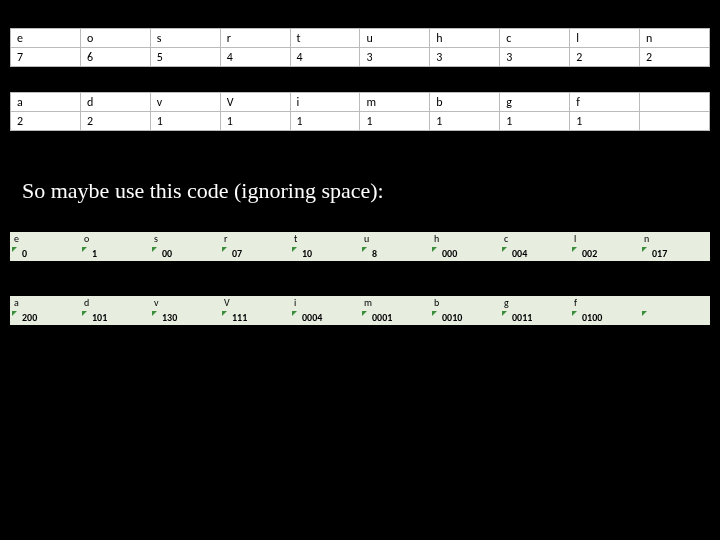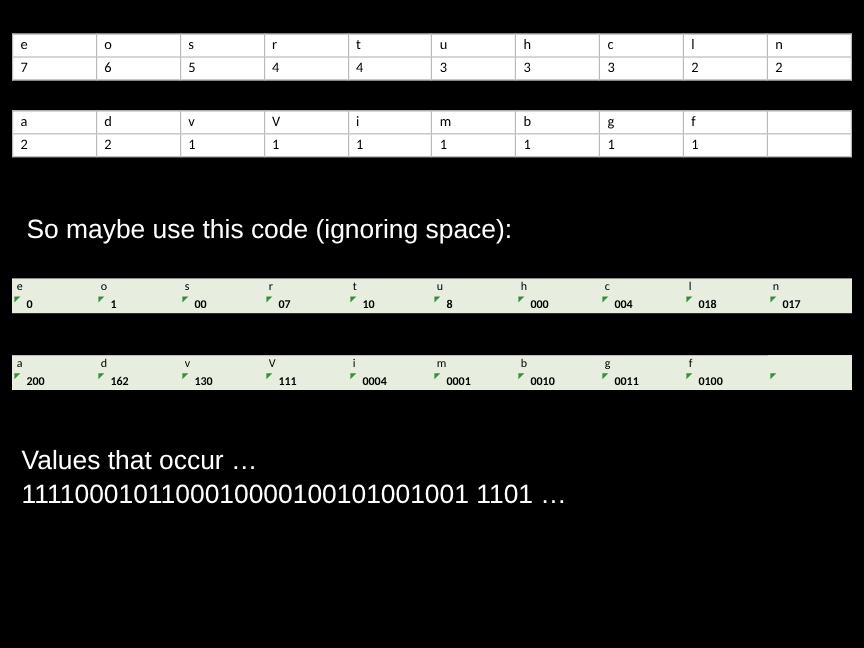--- a/index.html
+++ b/index.html
@@ -85,7 +85,7 @@
     position: absolute;
     color: #fff;
     font-size: 22px;
-    font-family: Liberation Sans, sans-serif;
+    font-family: Liberation Serif, serif;
   }
   #caption1 {
     left: 22px;

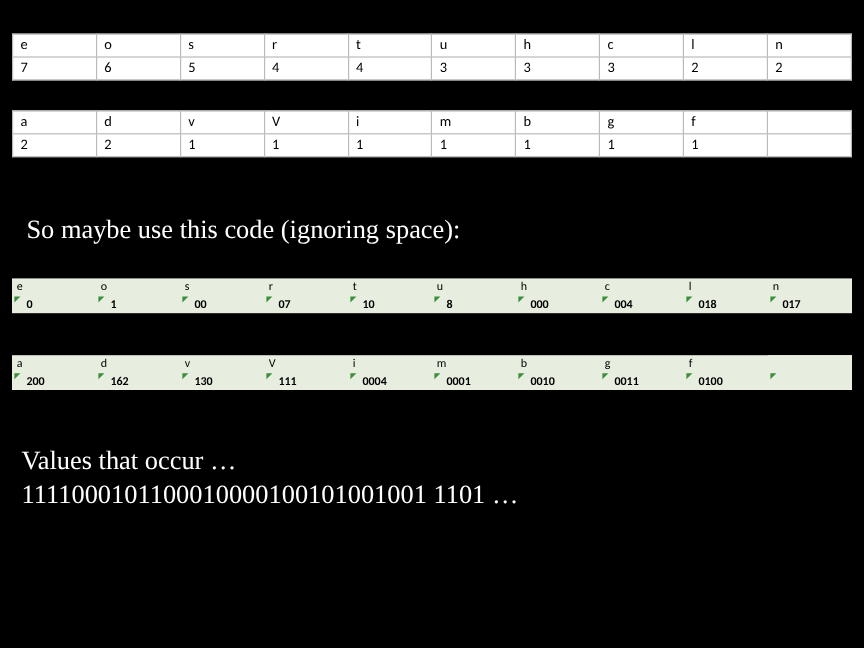--- a/index.html
+++ b/index.html
@@ -185,7 +185,7 @@
       <td>8</td>
       <td>000</td>
       <td>004</td>
-      <td>018</td>
+      <td>002</td>
       <td>017</td>
     </tr>
   </tbody>

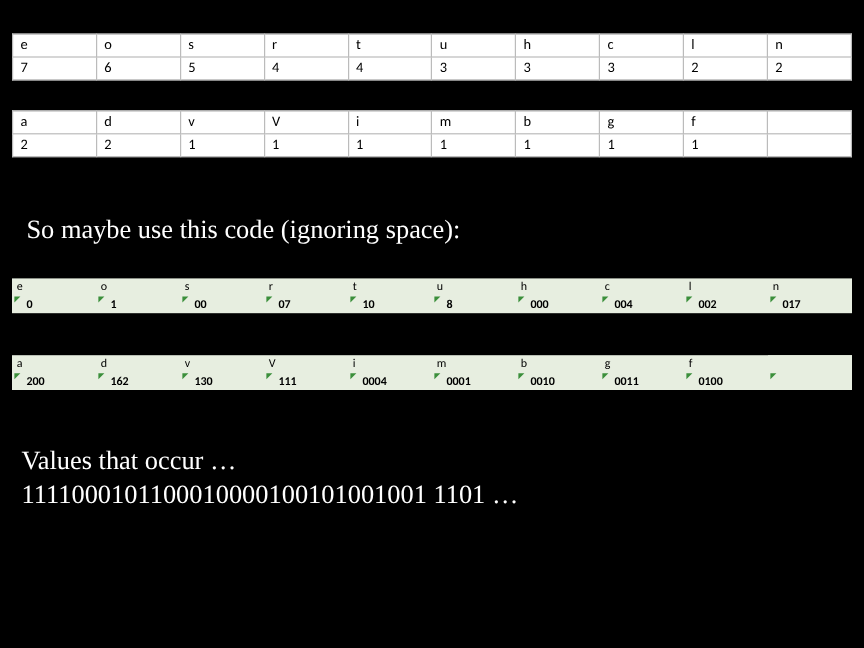--- a/index.html
+++ b/index.html
@@ -207,7 +207,7 @@
     </tr>
     <tr class="code-row">
       <td>200</td>
-      <td>162</td>
+      <td>101</td>
       <td>130</td>
       <td>111</td>
       <td>0004</td>

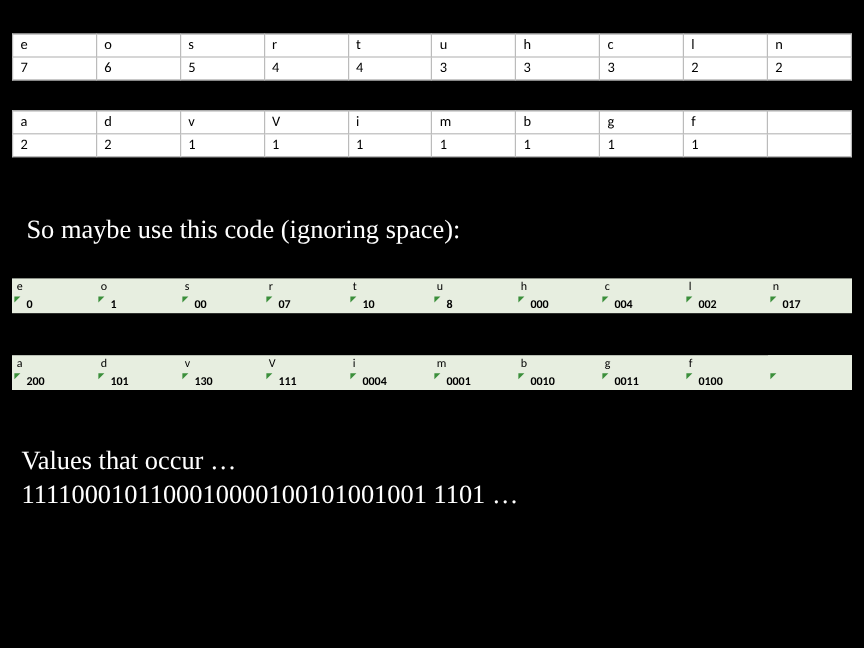--- a/index.html
+++ b/index.html
@@ -220,10 +220,6 @@
   </tbody>
     </table>
 
-  <div id="caption2" class="caption">
-    <span>Values that  occur  …</span><br>
-    <span>1111000101100010000100101001001 1101  …</span>
-  </div>
 
 </div>
 

